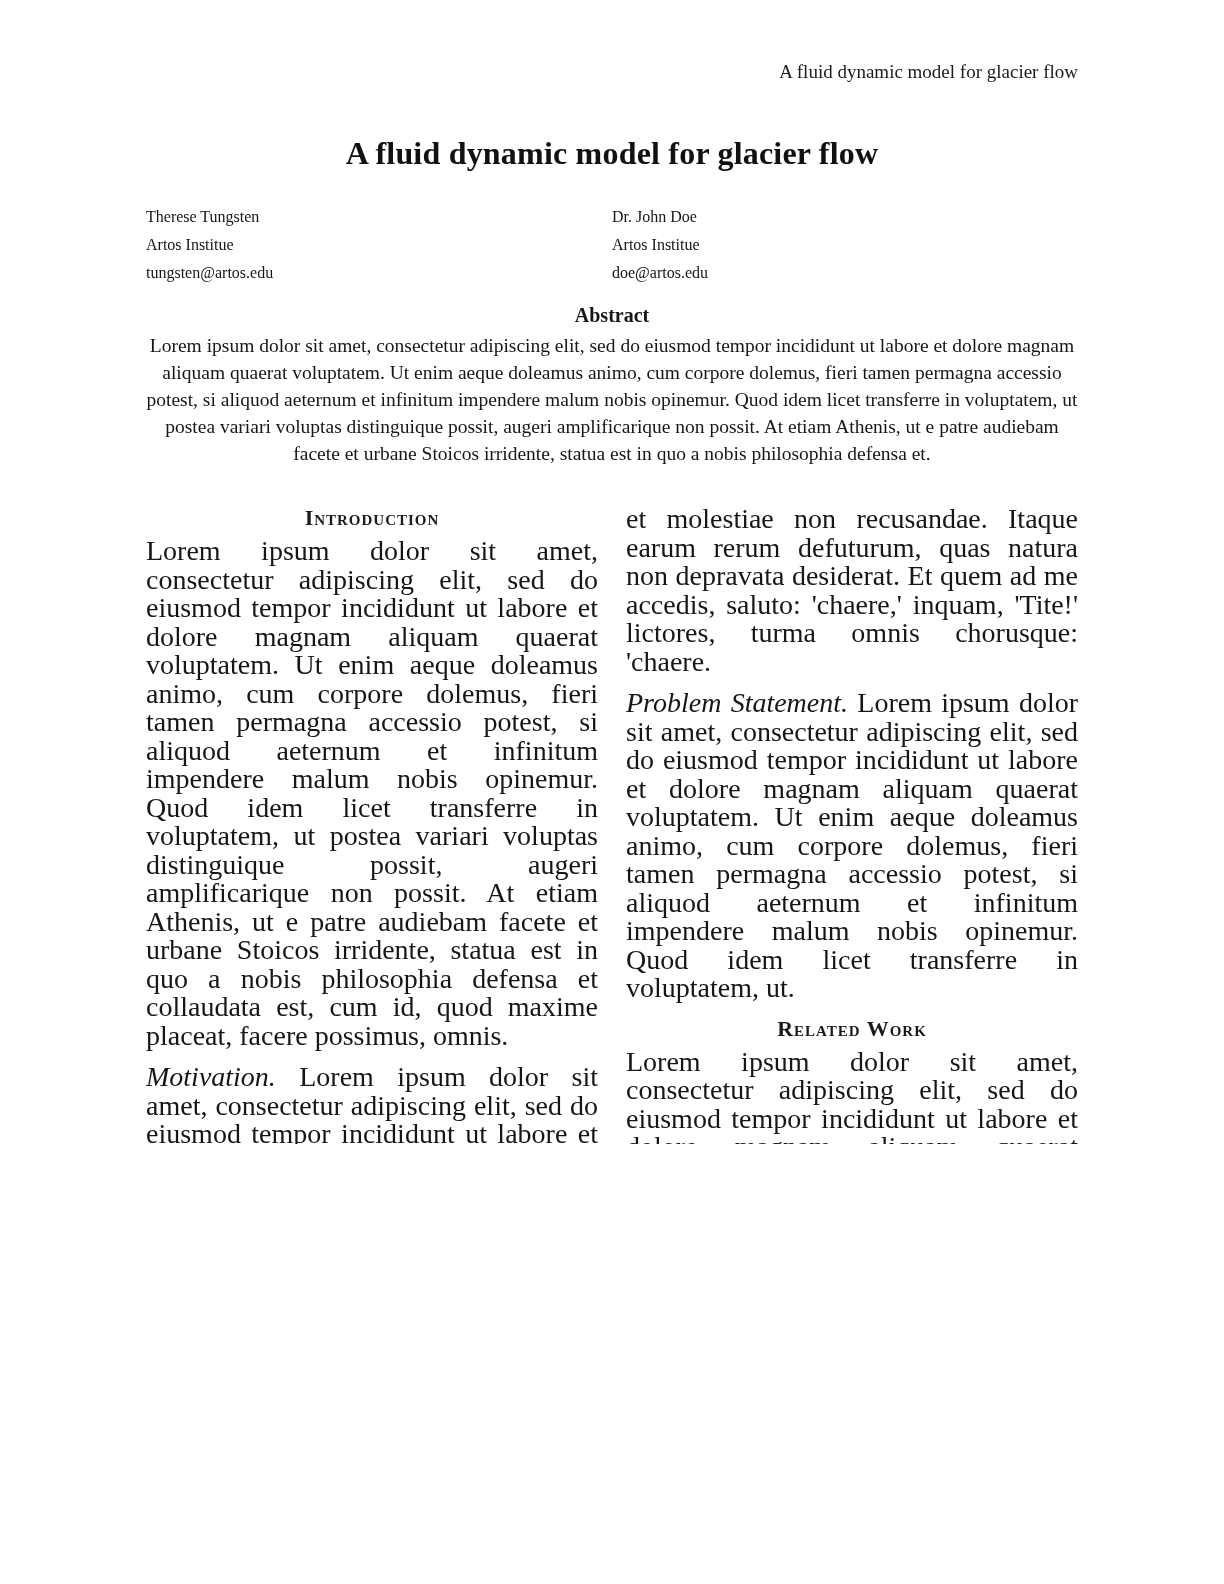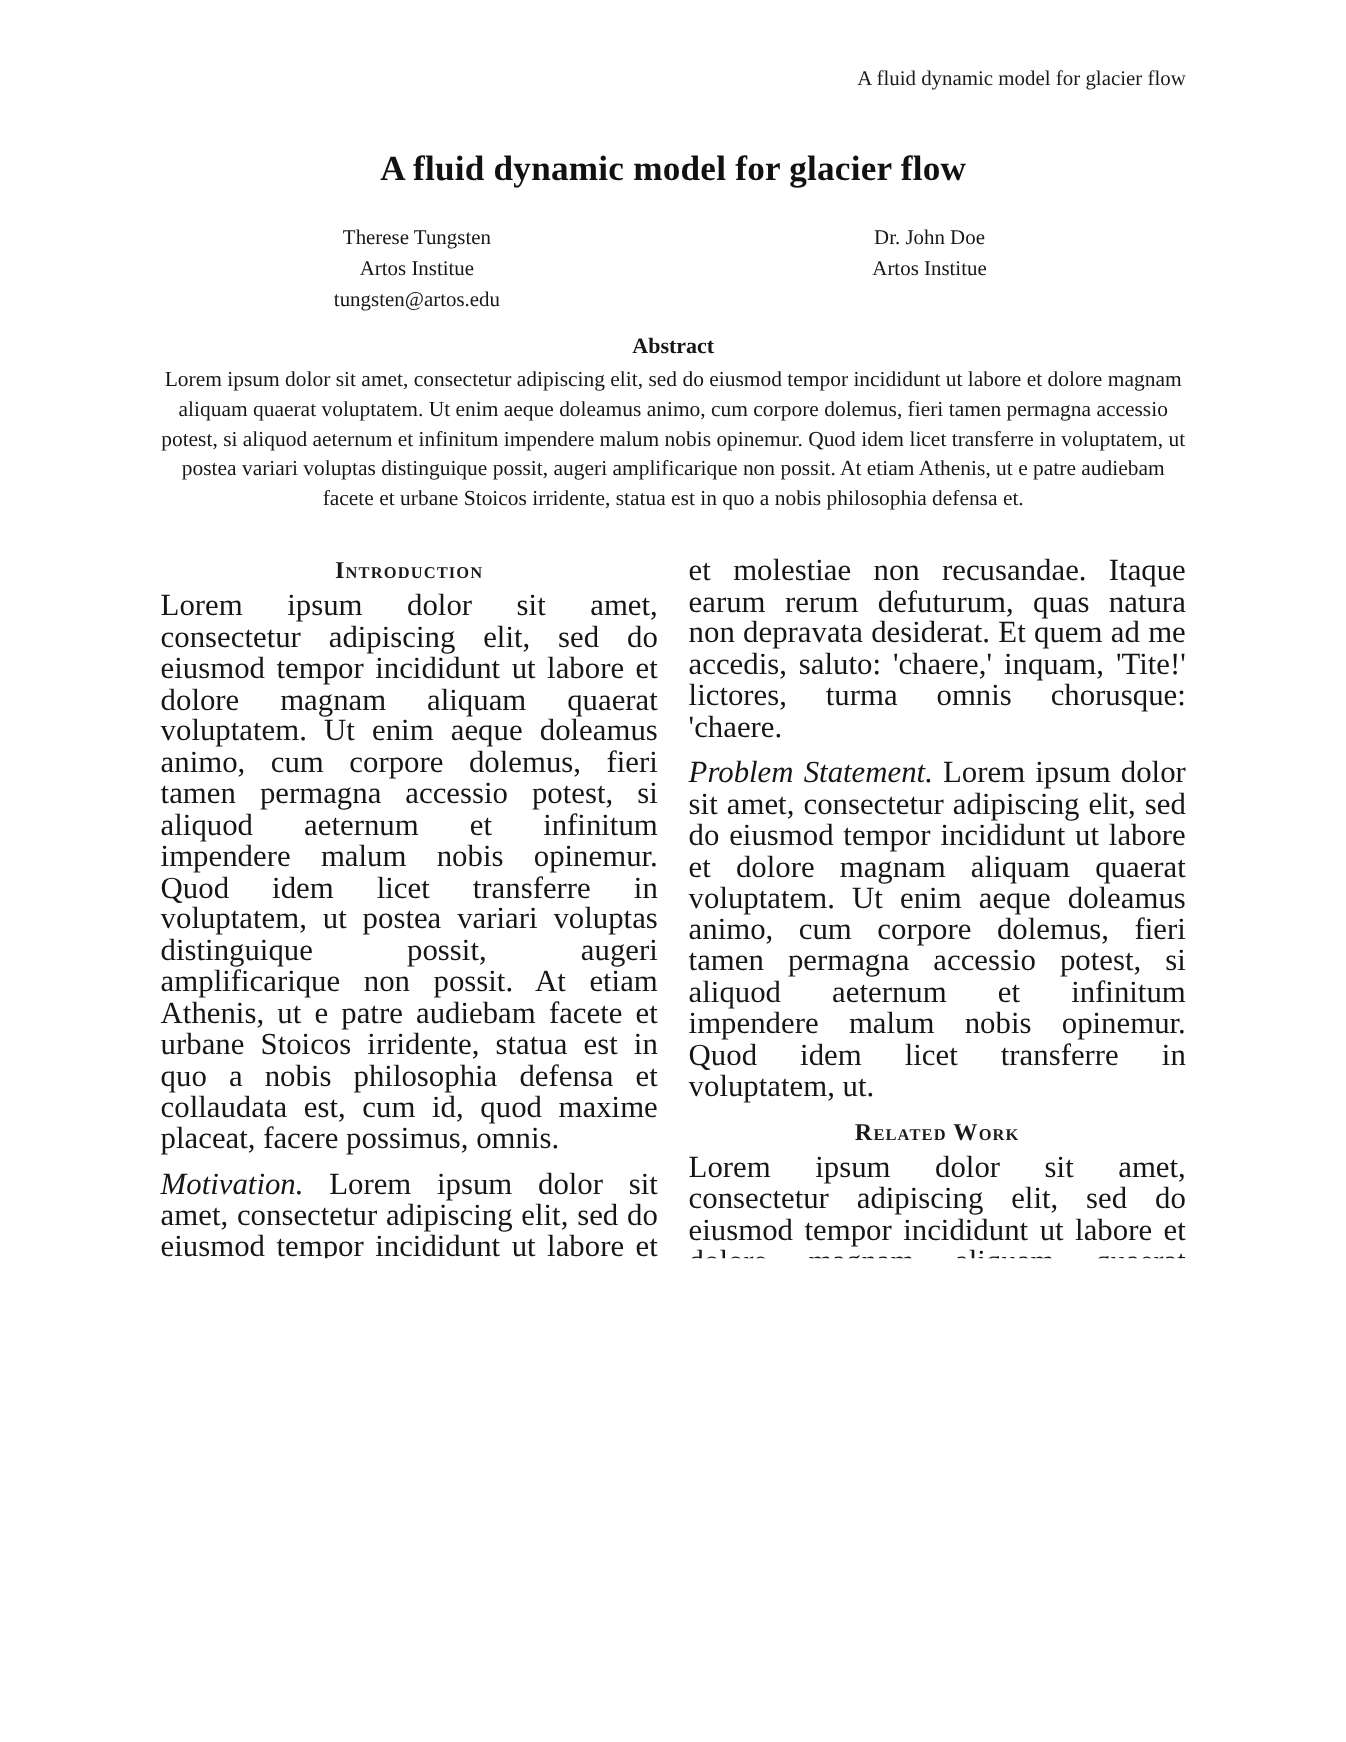--- a/index.html
+++ b/index.html
@@ -37,8 +37,7 @@
   }
   .author {
     flex: 1 1 0;
-    text-align: center;
-    font-size: 19px;
+    font-size: 16px;
     line-height: 28px;
   }
   .abstract-heading {

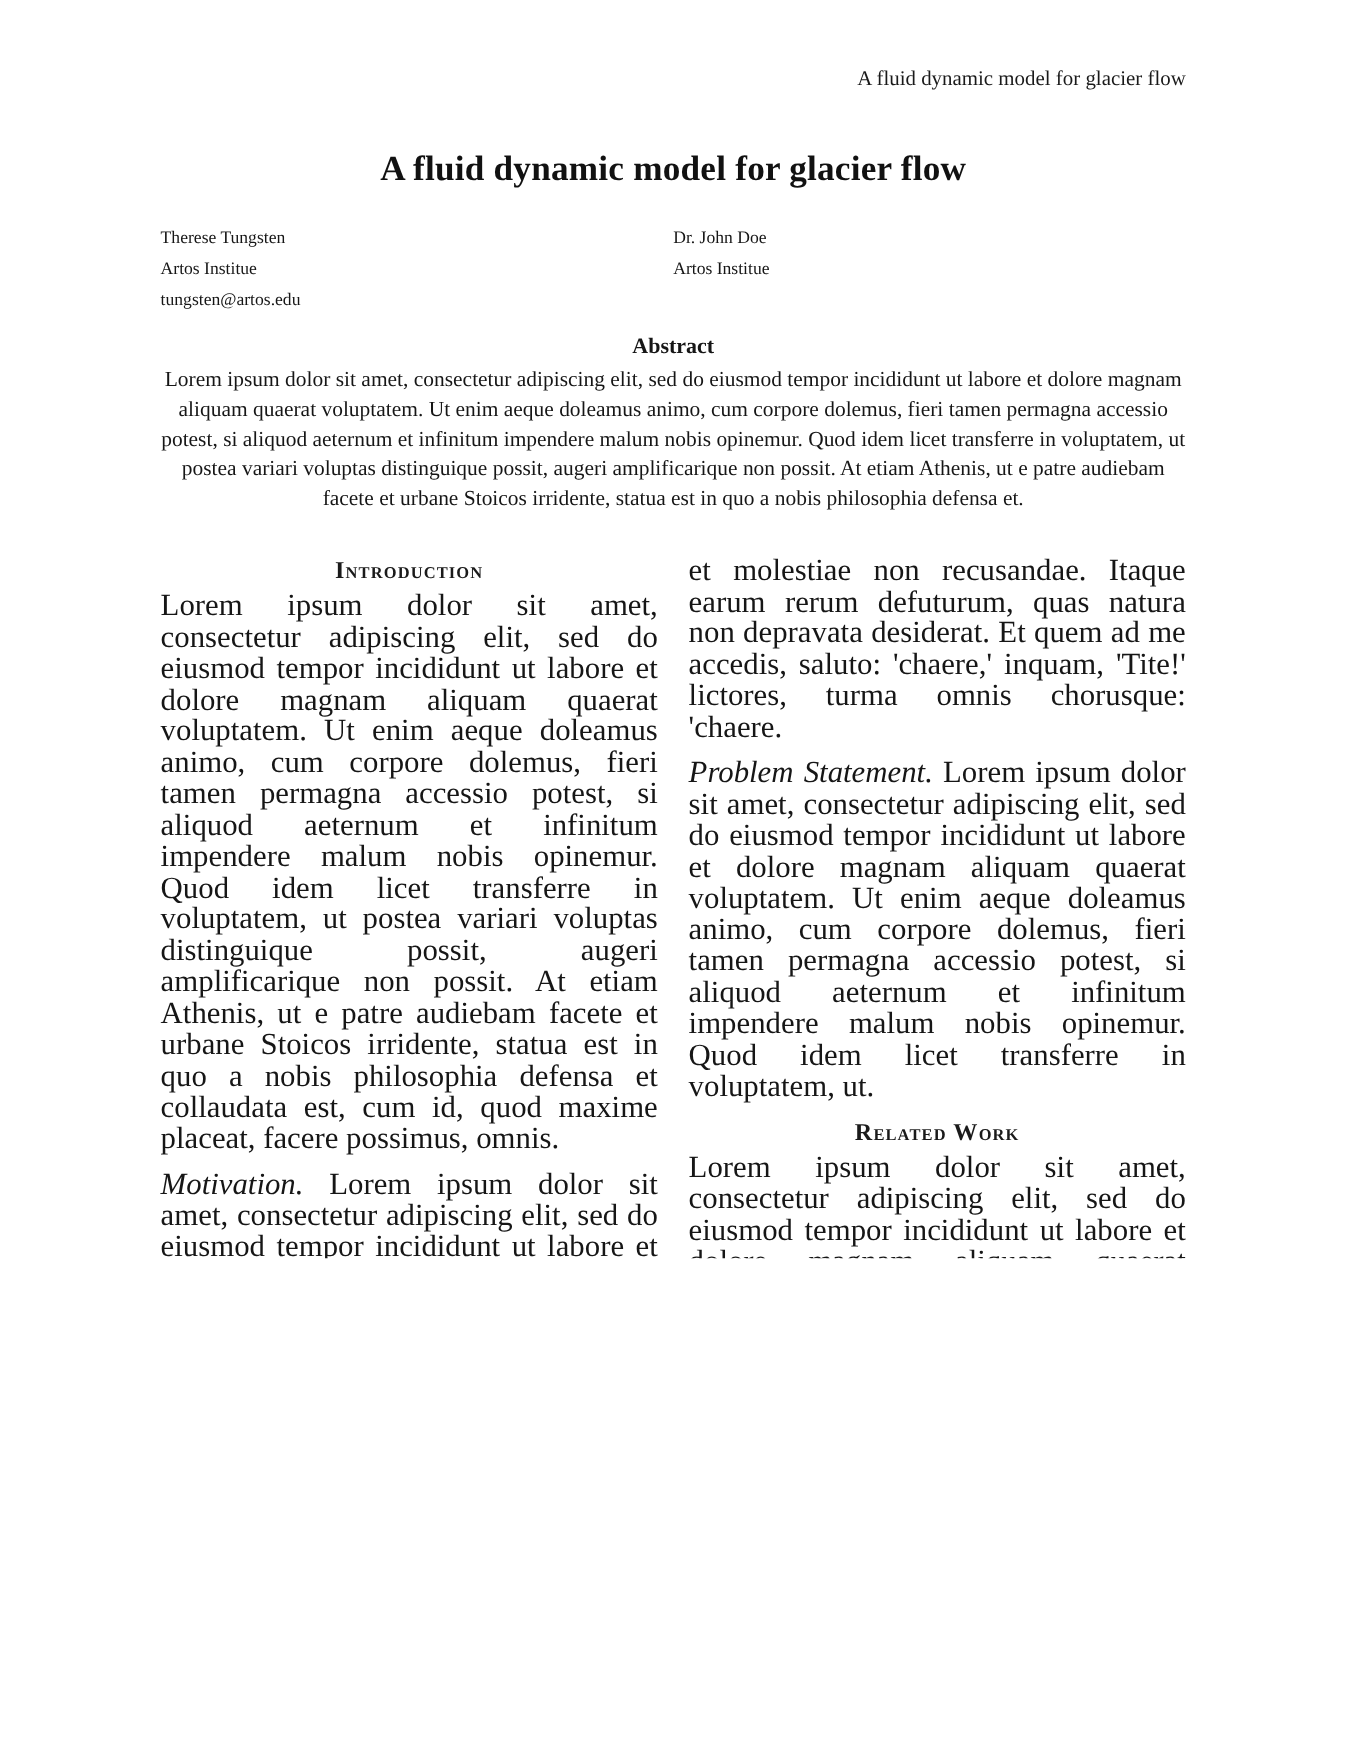--- a/index.html
+++ b/index.html
@@ -112,6 +112,7 @@
     <div class="author">
       <div>Dr. John Doe</div>
       <div>Artos Institue</div>
+      <div>doe@artos.edu</div>
     </div>
   </div>
 

